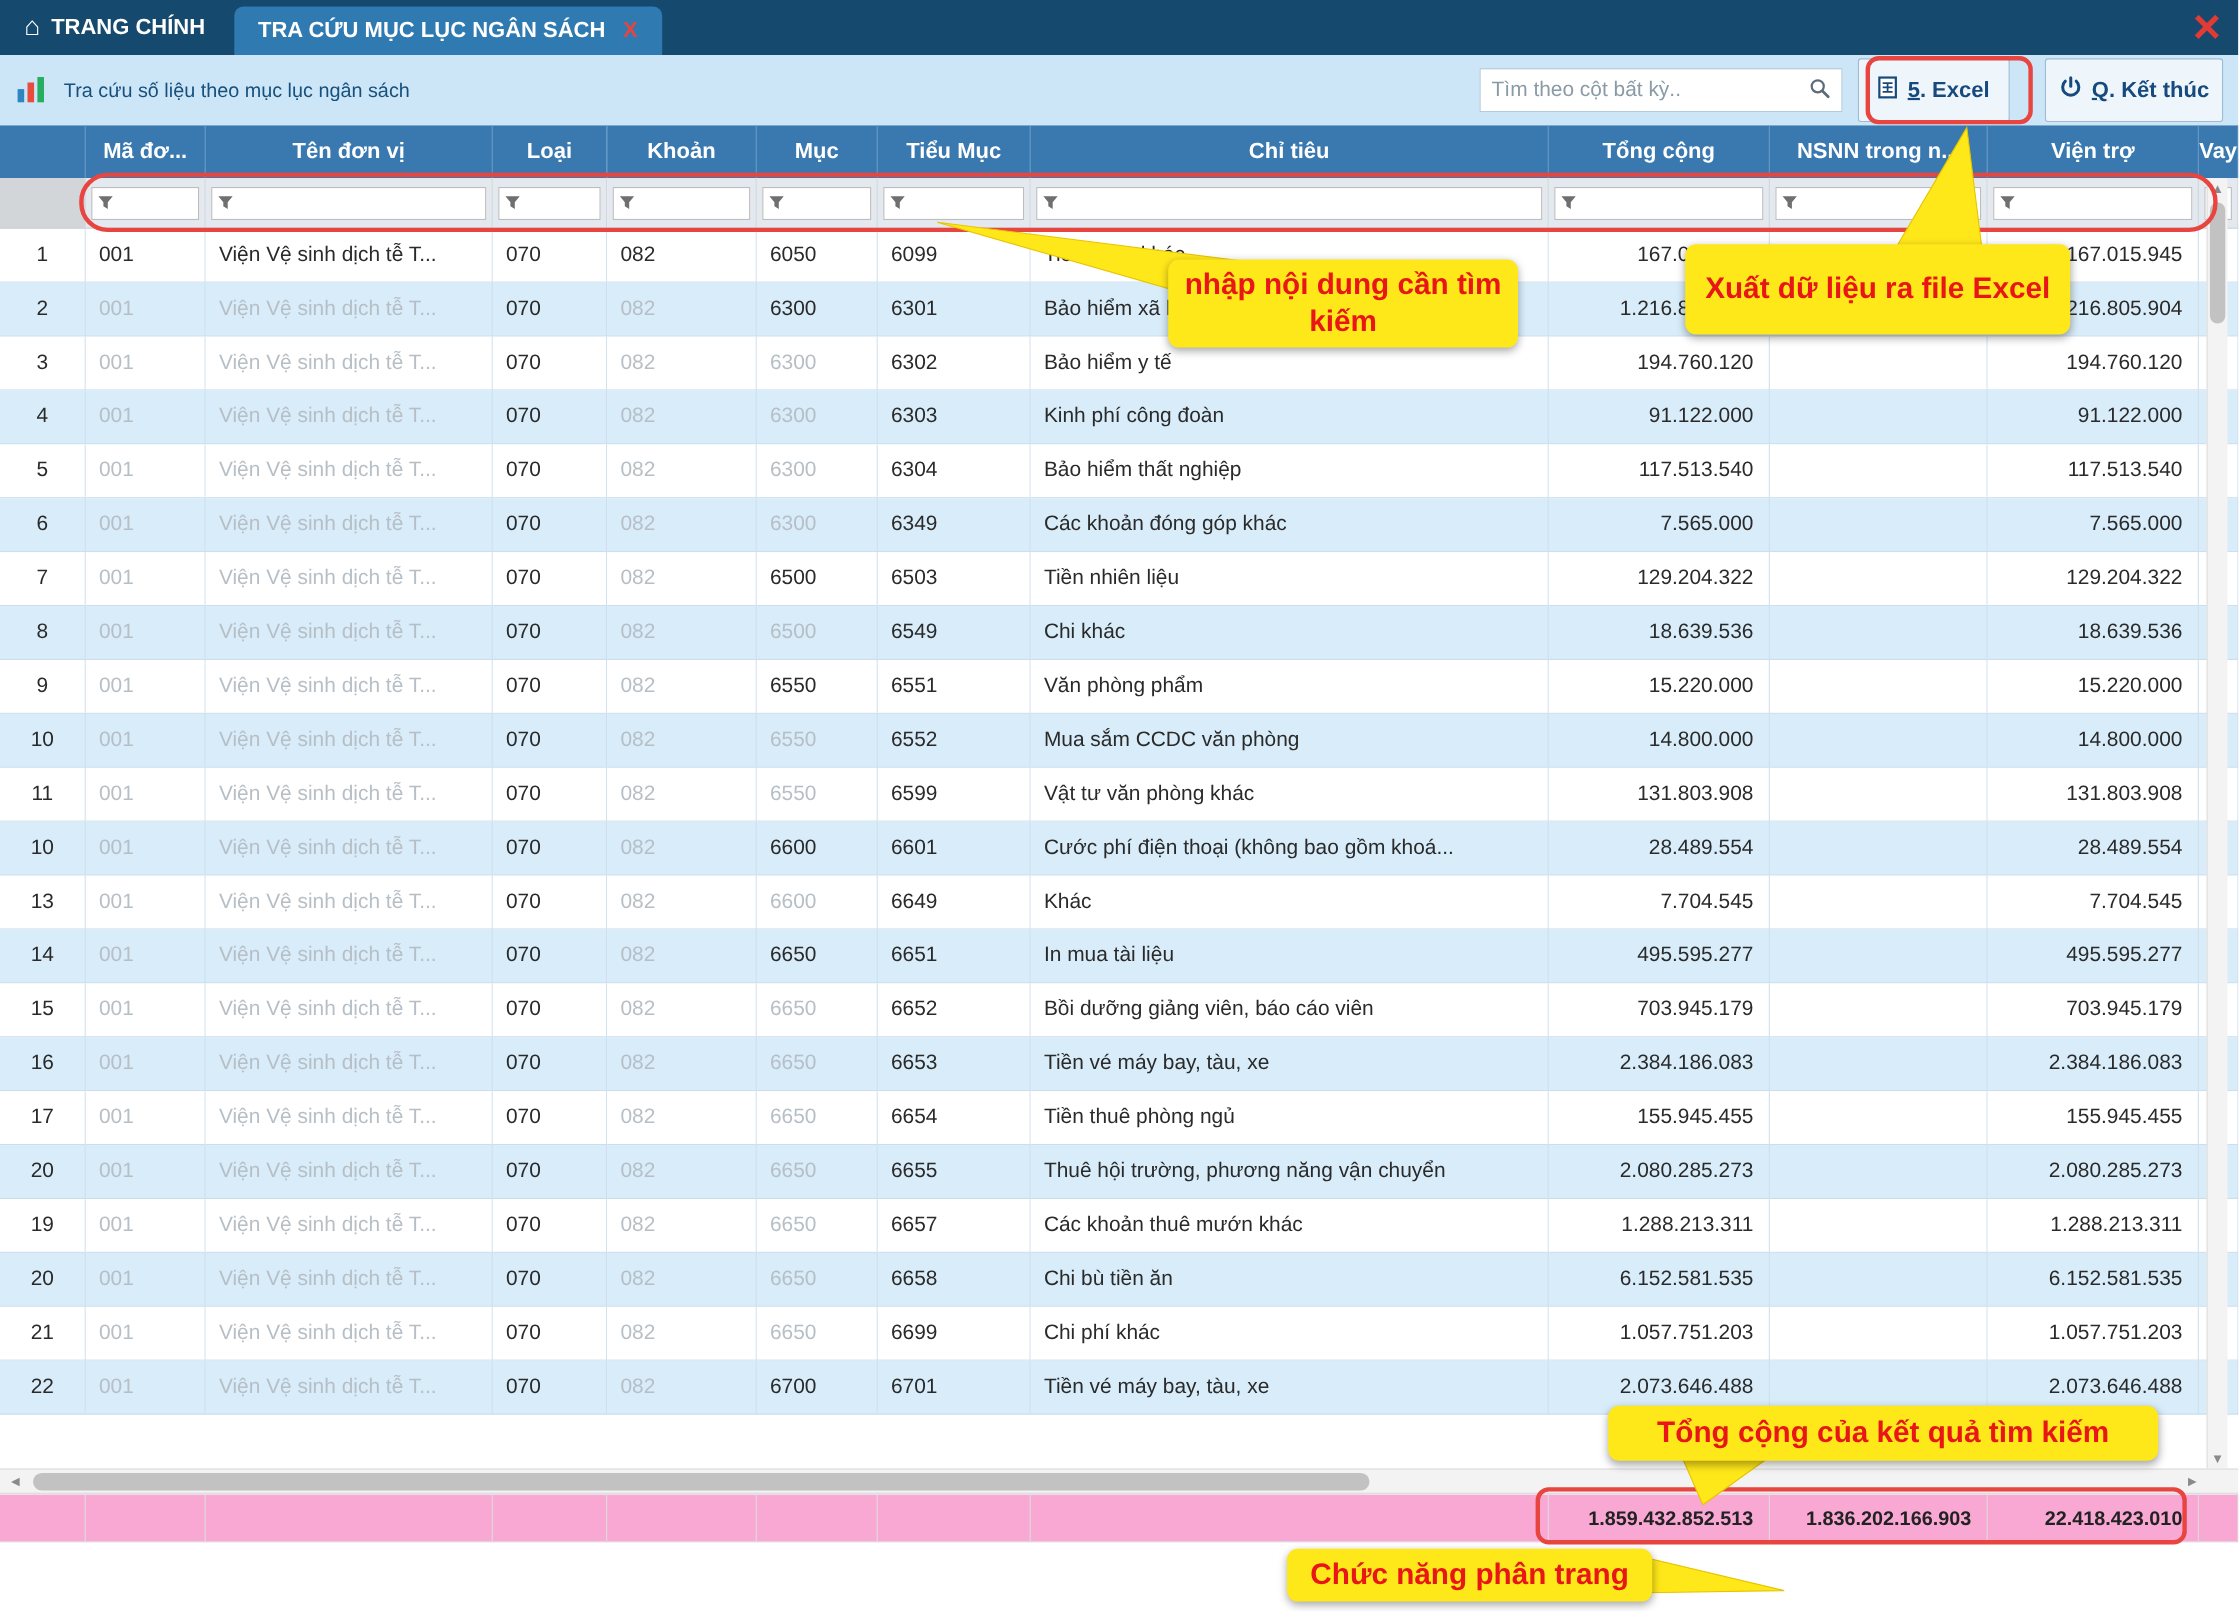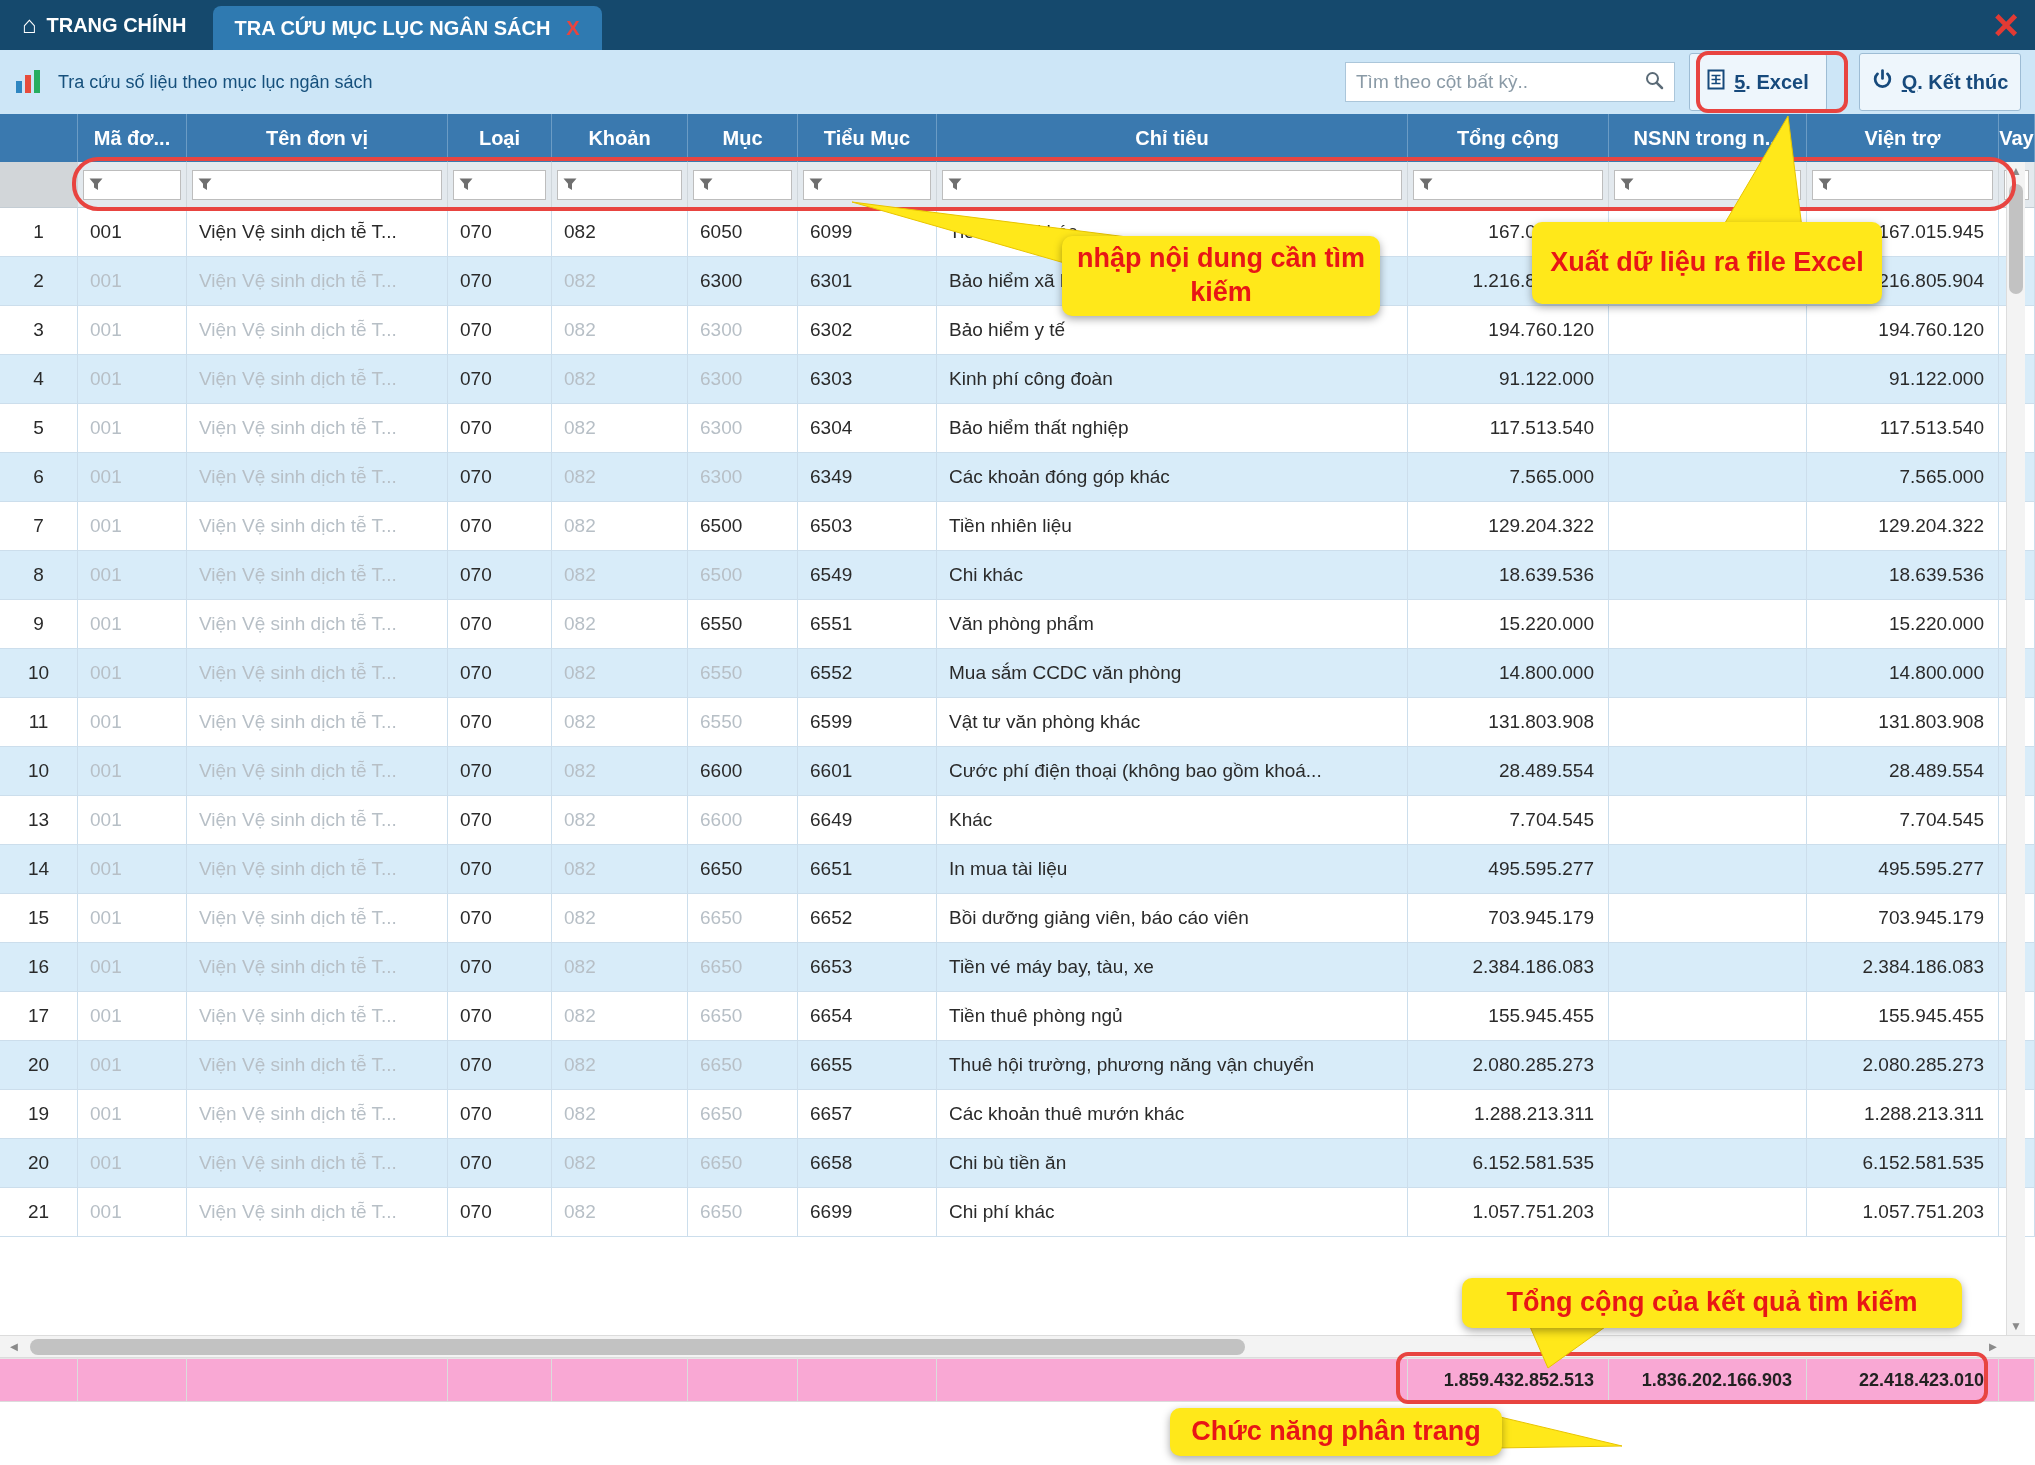--- a/index.html
+++ b/index.html
@@ -545,6 +545,20 @@
           <td class="td c-num">1.057.751.203</td>
           <td class="td"></td>
         </tr>
+        <tr class="alt">
+          <td class="td c-stt">22</td>
+          <td class="td dim">001</td>
+          <td class="td dim">Viện Vệ sinh dịch tễ T...</td>
+          <td class="td">070</td>
+          <td class="td dim">082</td>
+          <td class="td">6700</td>
+          <td class="td">6701</td>
+          <td class="td">Tiền vé máy bay, tàu, xe</td>
+          <td class="td c-num">2.073.646.488</td>
+          <td class="td c-num"></td>
+          <td class="td c-num">2.073.646.488</td>
+          <td class="td"></td>
+        </tr>
       </tbody>
   </table>
 

